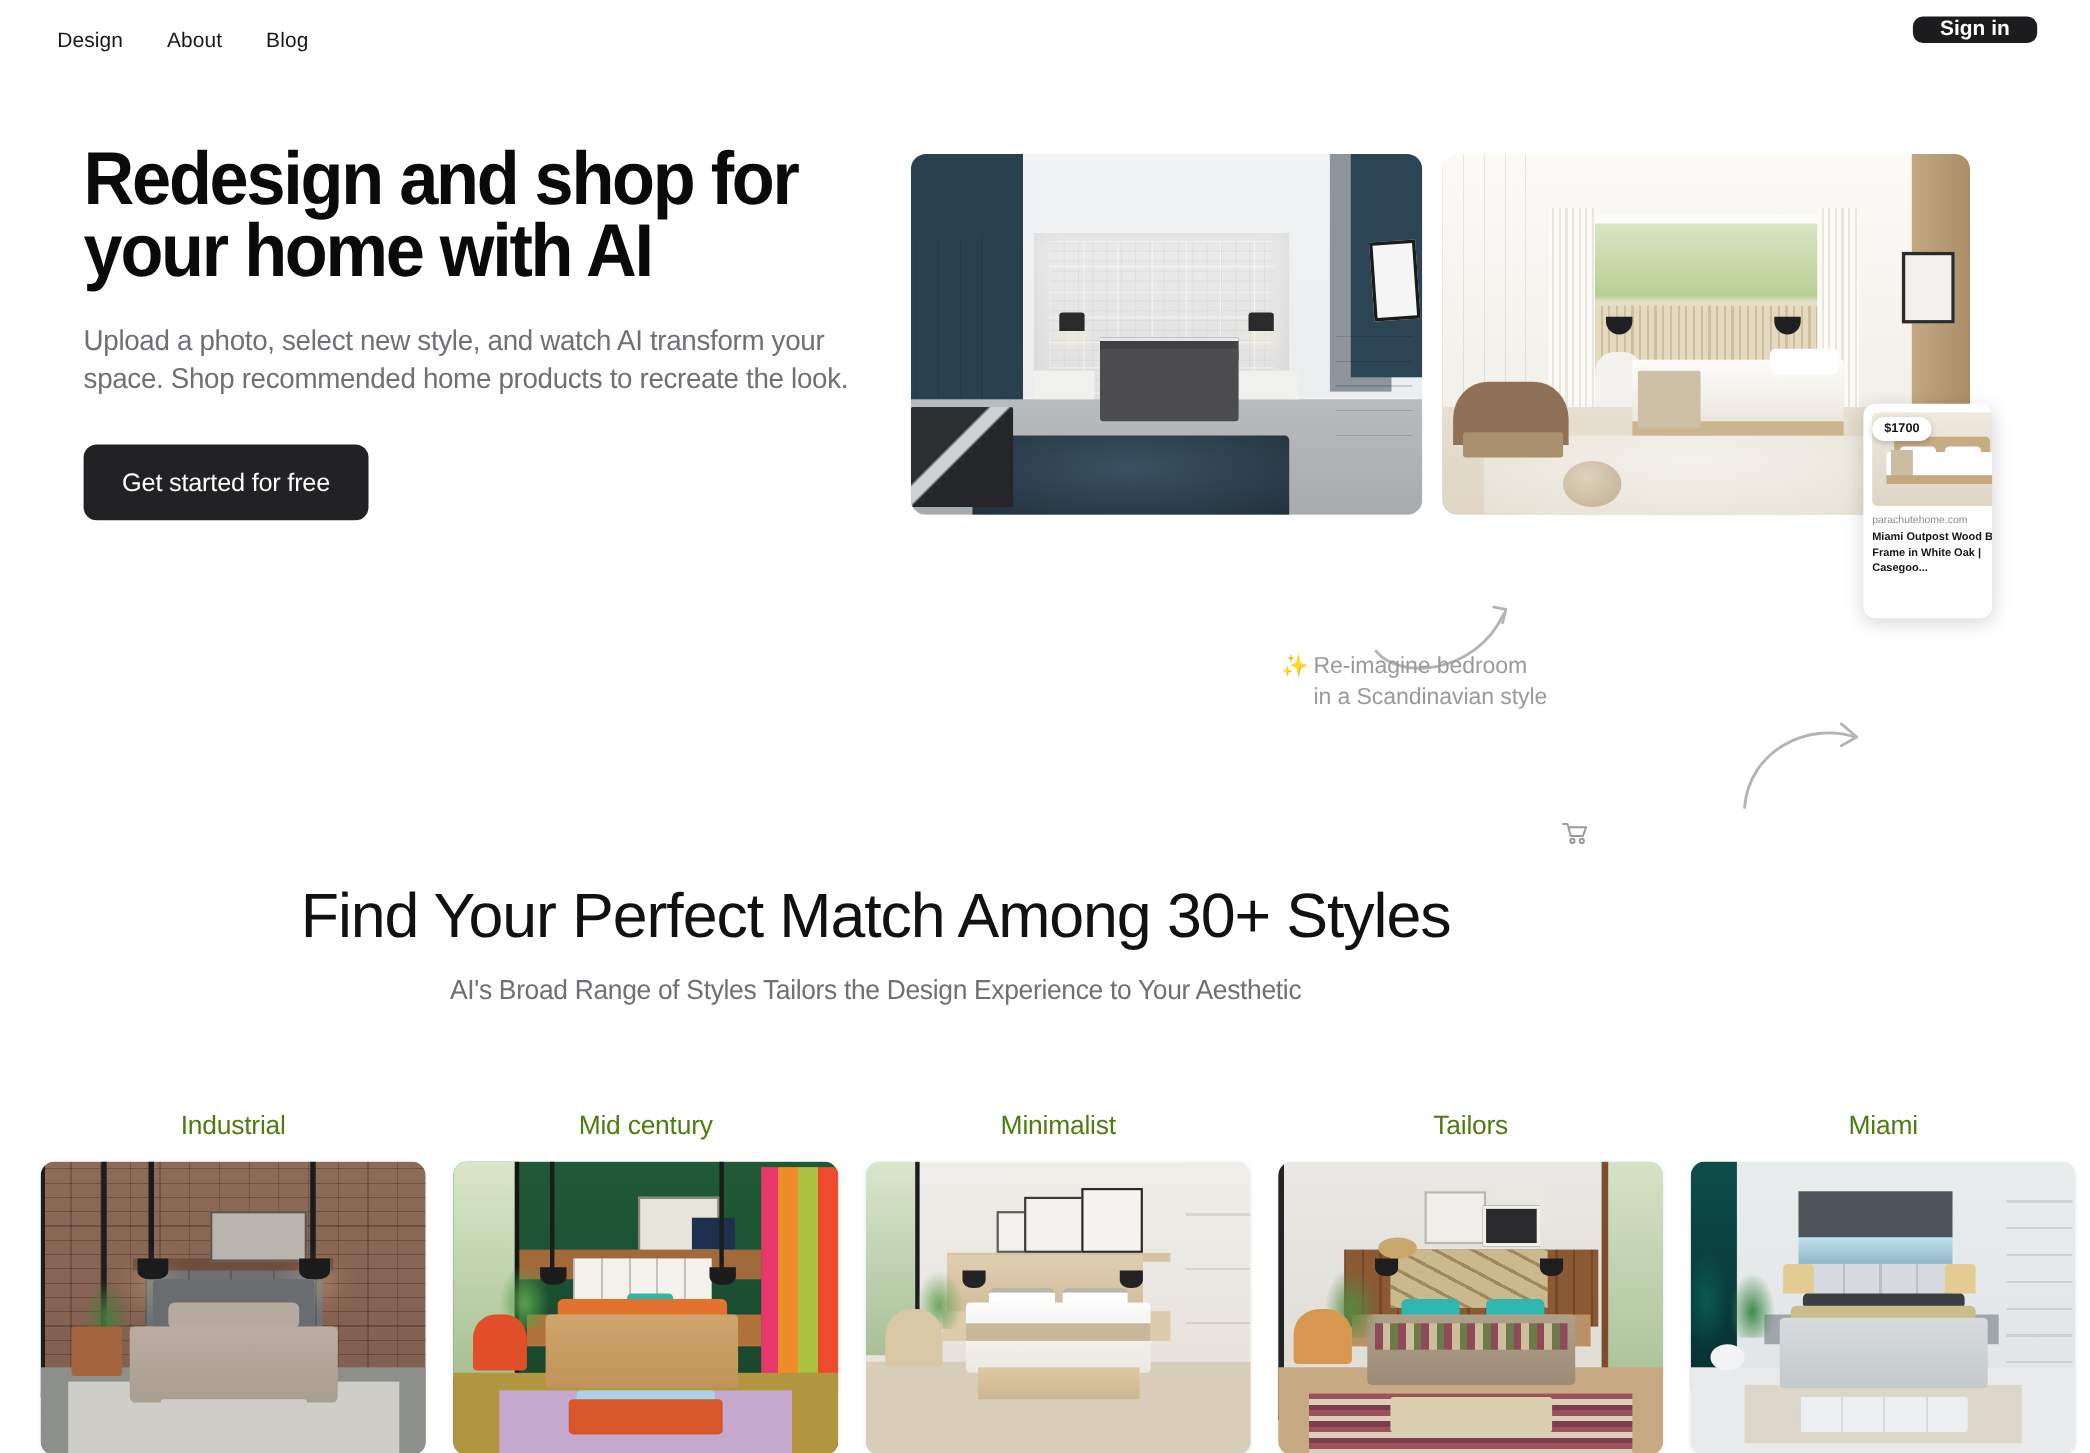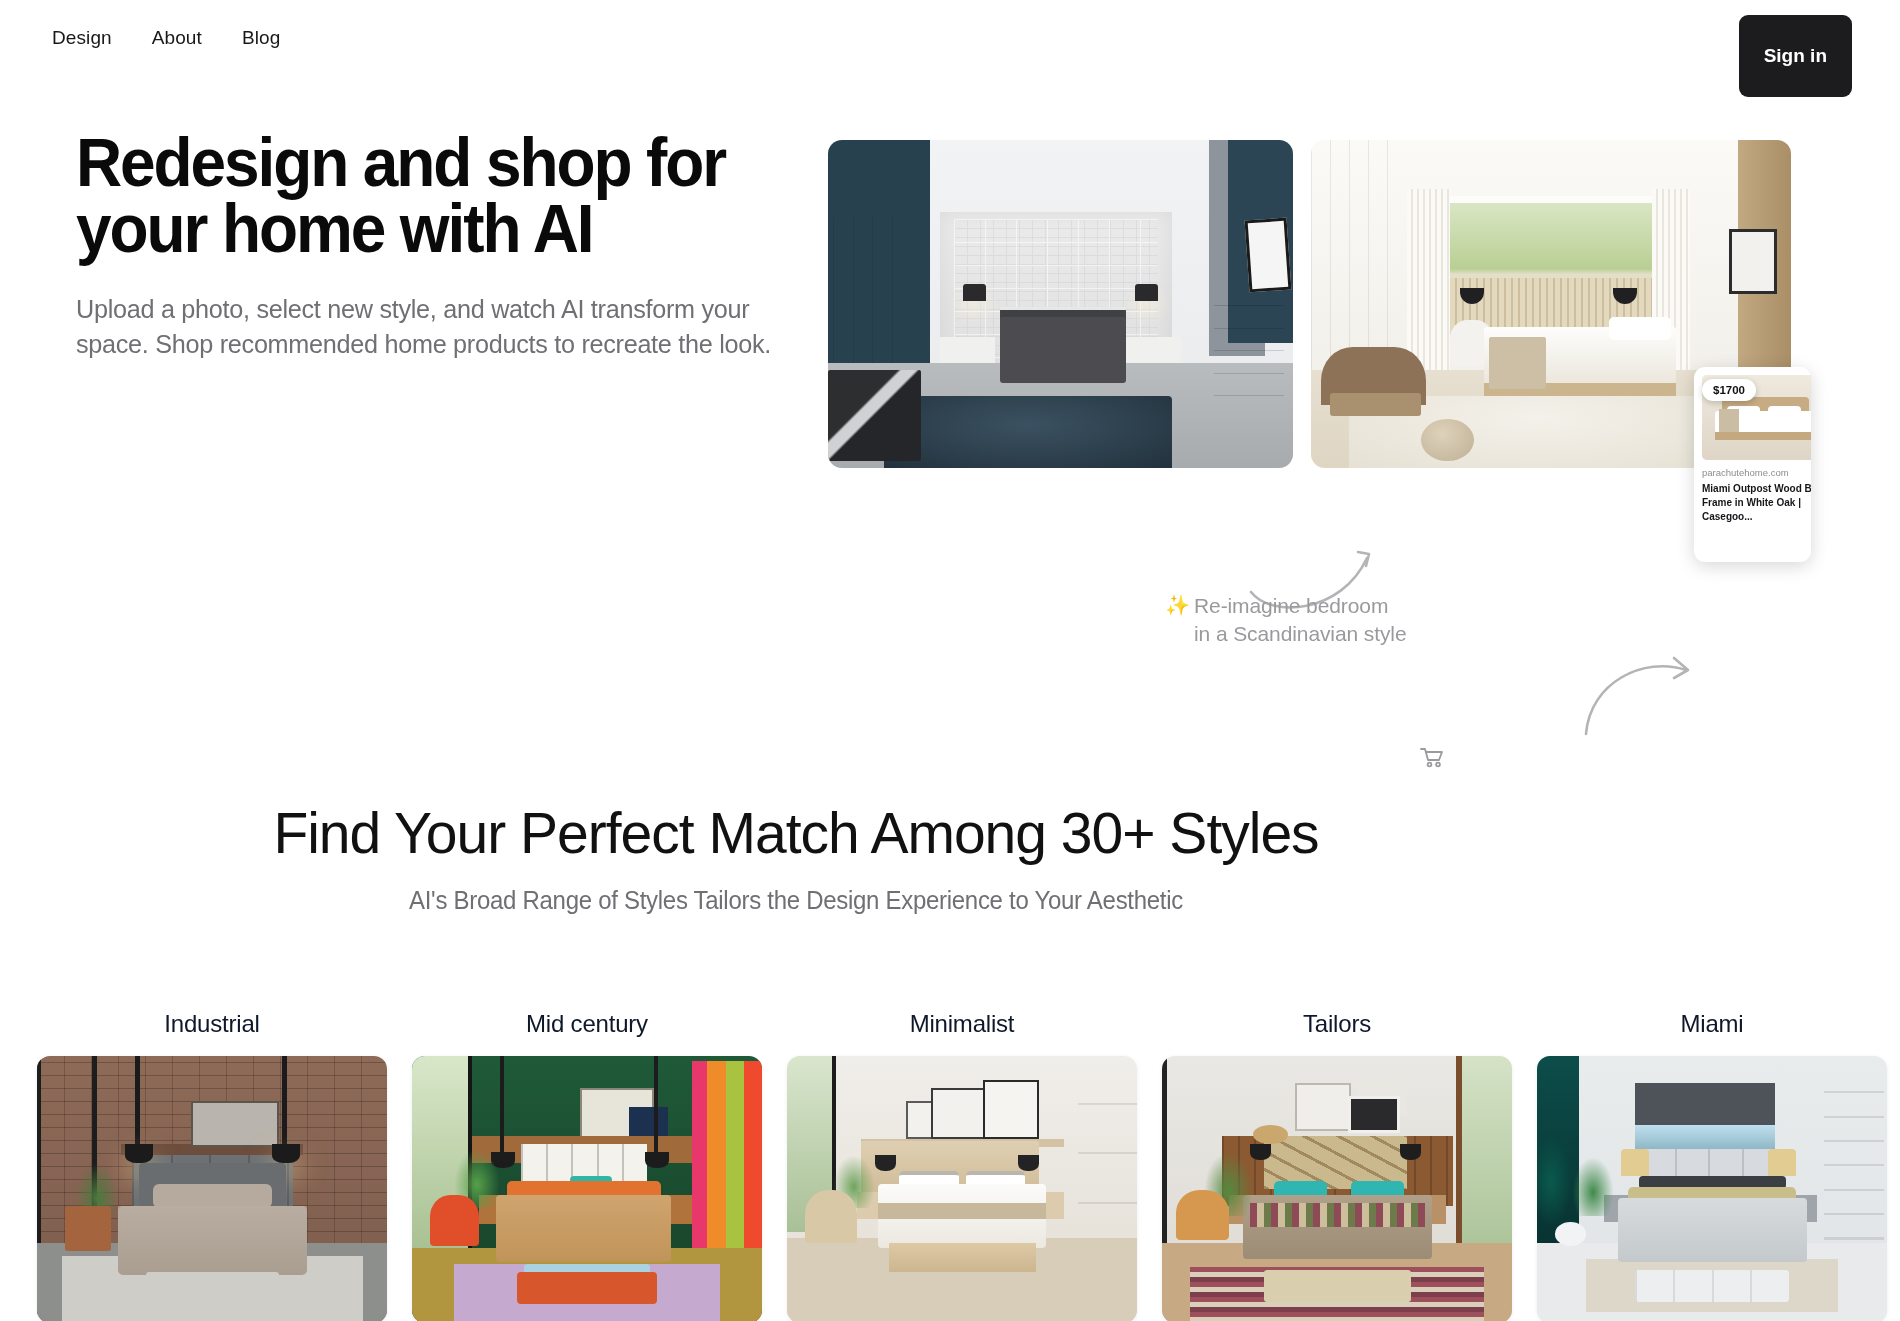--- a/index.html
+++ b/index.html
@@ -11,7 +11,7 @@
   .nav-links { display:flex; gap:40px; margin-left:52px; }
   .nav-link { font-size:19px; color:#18181b; letter-spacing:.1px; cursor:pointer; }
   .signin { position:absolute; right:48px; top:15px; background:#1c1c1e; color:#fff;
-            font-size:19px; font-weight:700; padding:30px 25px; border-radius:9px; cursor:pointer; border:none; }
+            font-size:19px; font-weight:700; padding:1px 25px; border-radius:9px; cursor:pointer; border:none; }
 
   
   .hero { position:absolute; top:75px; left:0; width:1900px; height:680px; }

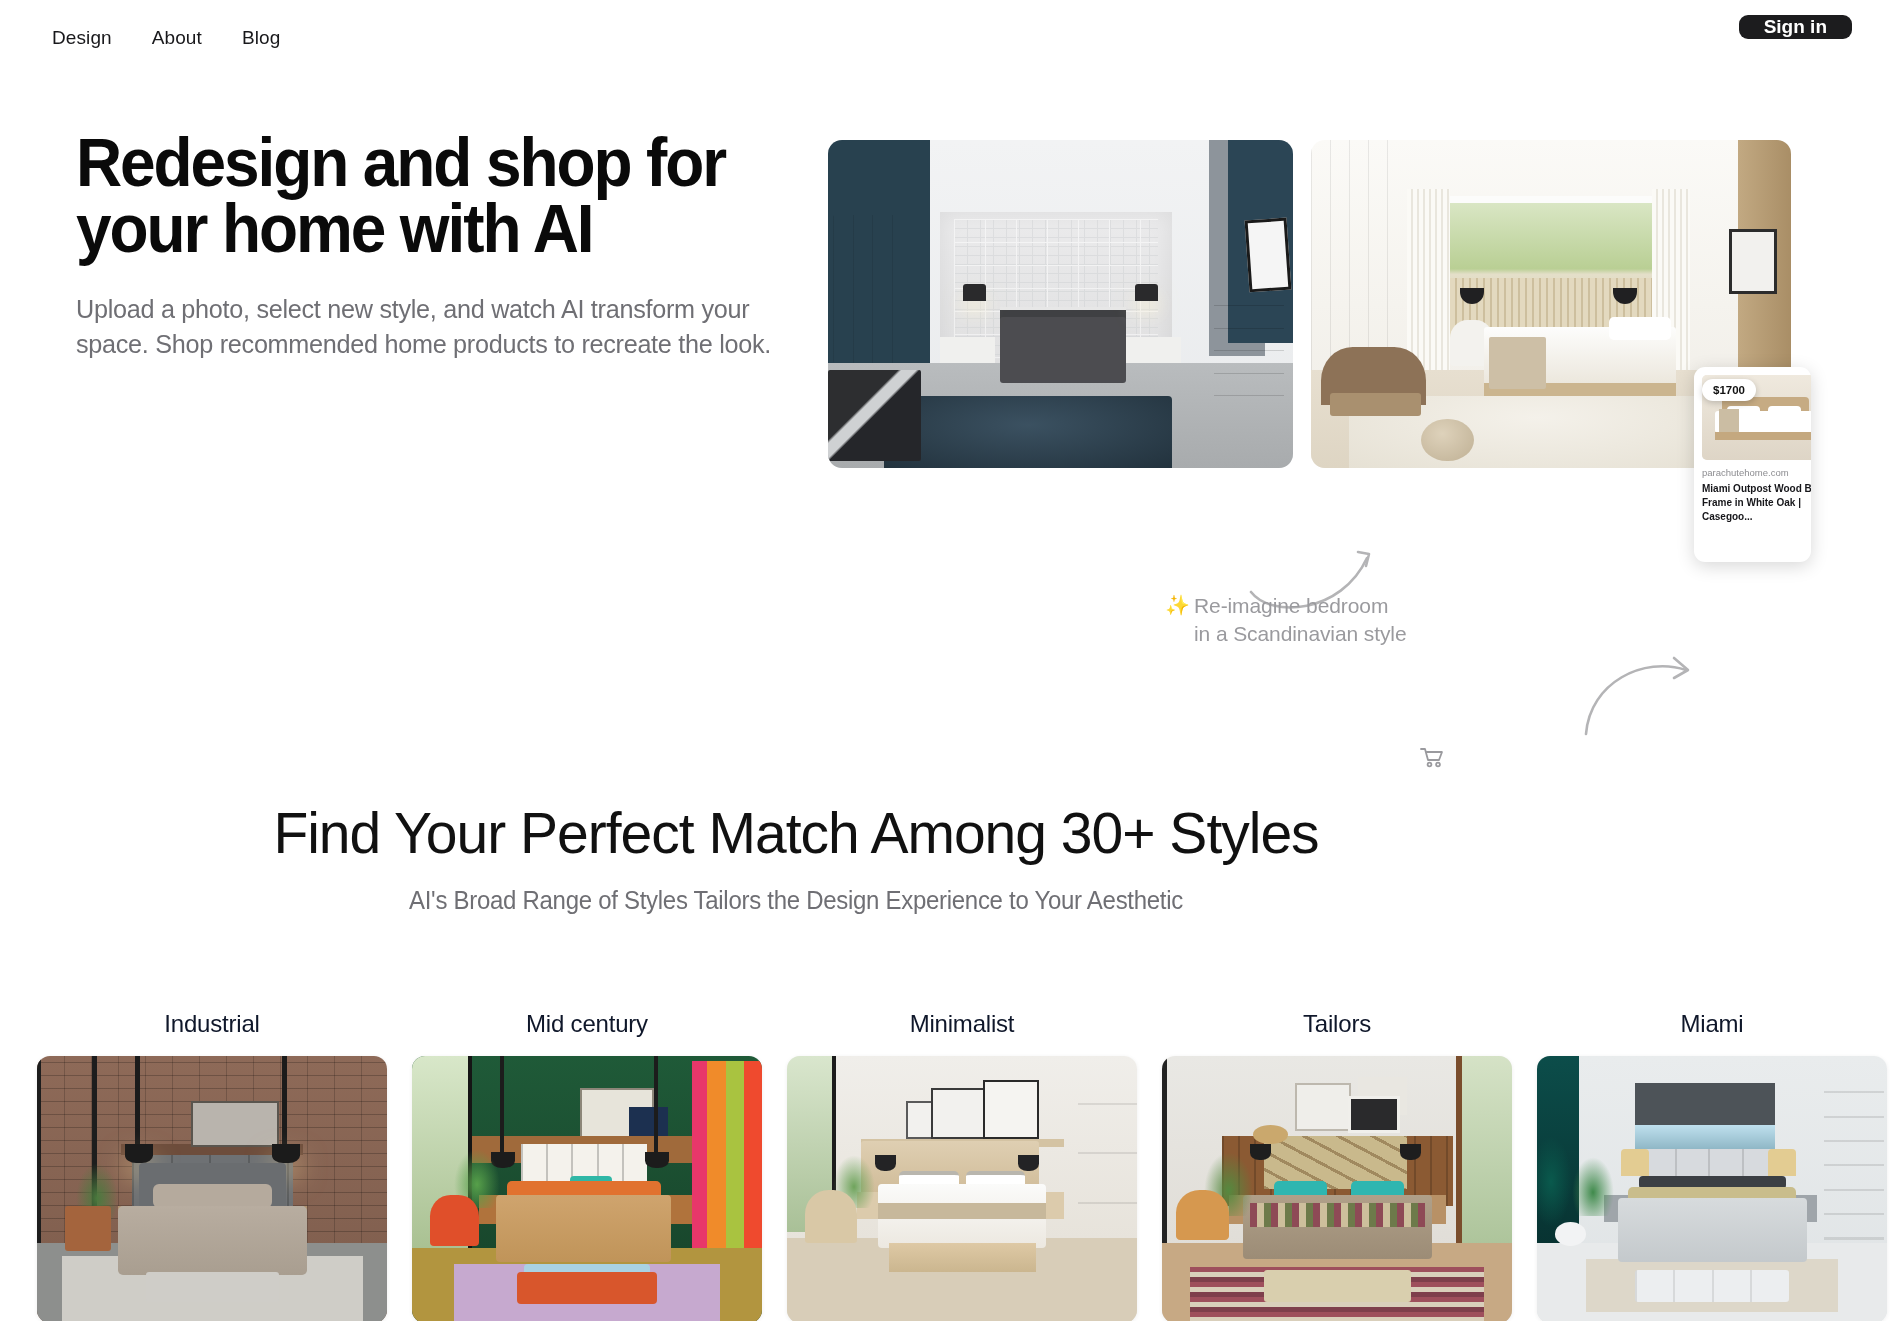--- a/index.html
+++ b/index.html
@@ -295,6 +295,7 @@
 your home with AI</h1>
     <div class="sub">Upload a photo, select new style, and watch AI transform your
 space. Shop recommended home products to recreate the look.</div>
+    <button class="cta">Get started for free</button>
   </div>
 
   <div class="shot shot-before">

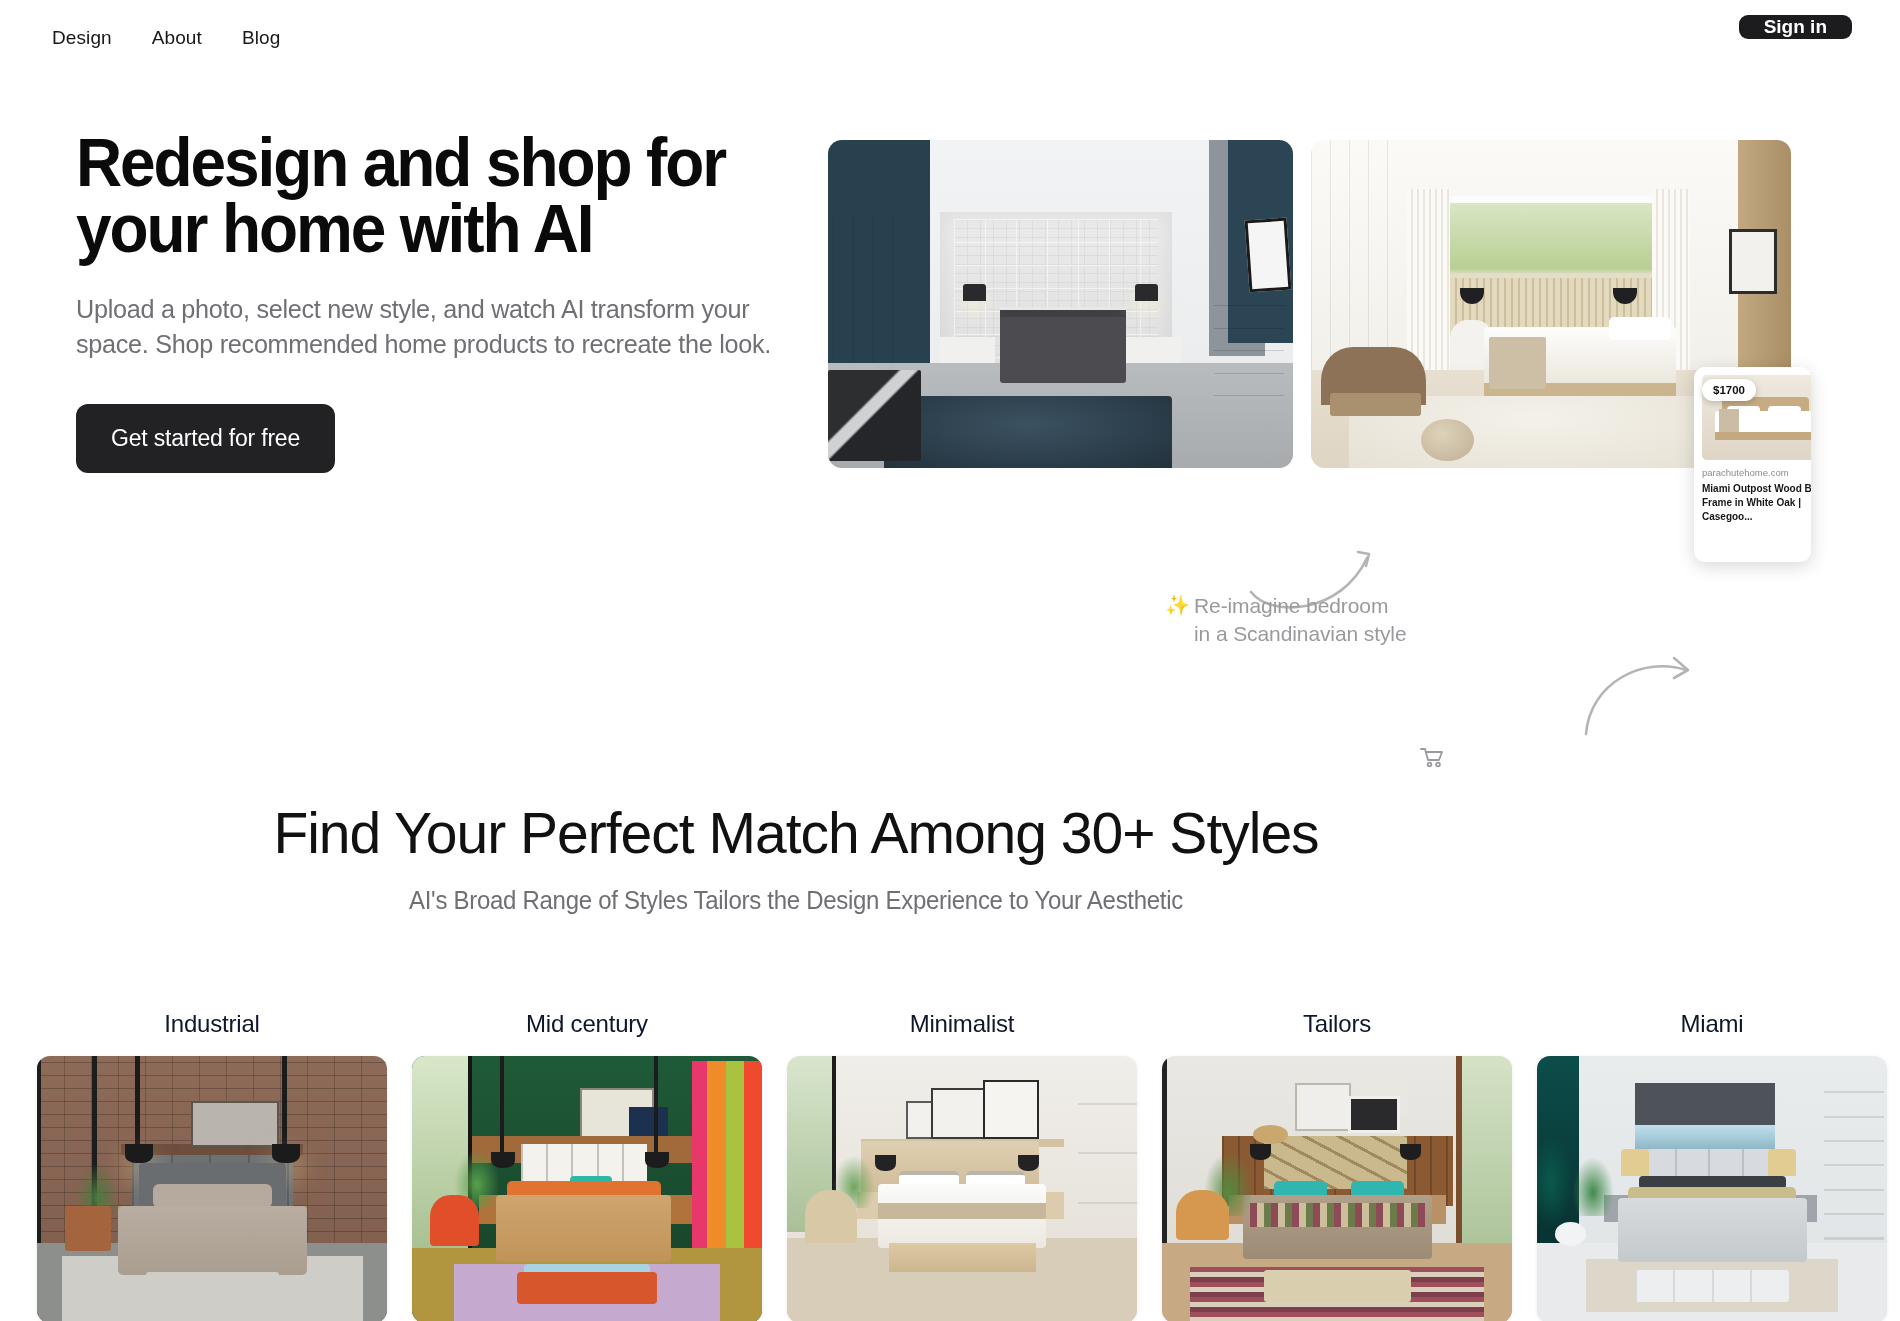--- a/index.html
+++ b/index.html
@@ -137,7 +137,7 @@
 
   .cards { position:absolute; top:1010px; left:0; width:1900px; display:flex; gap:25px; padding:0 37px; }
   .card { width:350px; }
-  .card-label { text-align:center; font-size:24px; color:#0f172a; margin-bottom:18px; letter-spacing:-.2px; }
+  .card-label { text-align:center; font-size:24px; color:#4d7c0f; margin-bottom:18px; letter-spacing:-.2px; }
   .card-img { width:350px; height:267px; border-radius:13px; overflow:hidden; position:absolute;
               box-shadow:0 1px 4px rgba(0,0,0,.07); }
   .card-shell { position:relative; width:350px; height:267px; }

